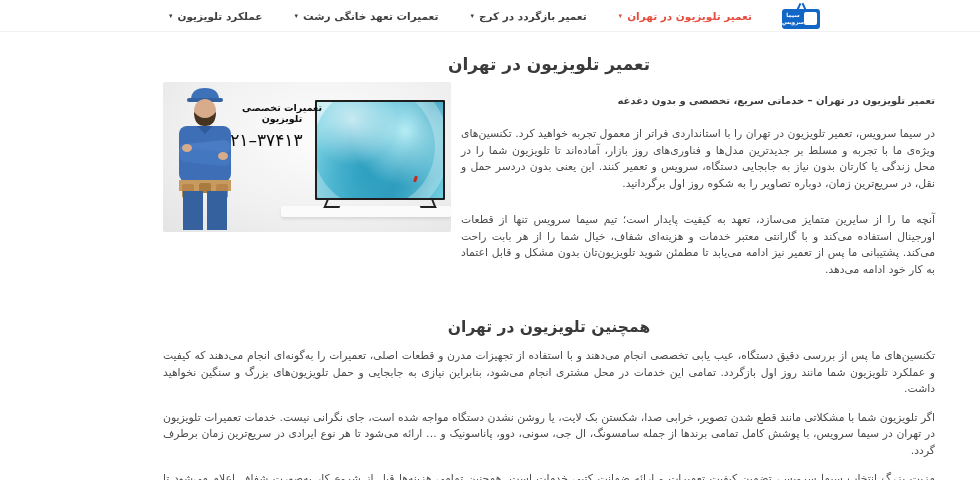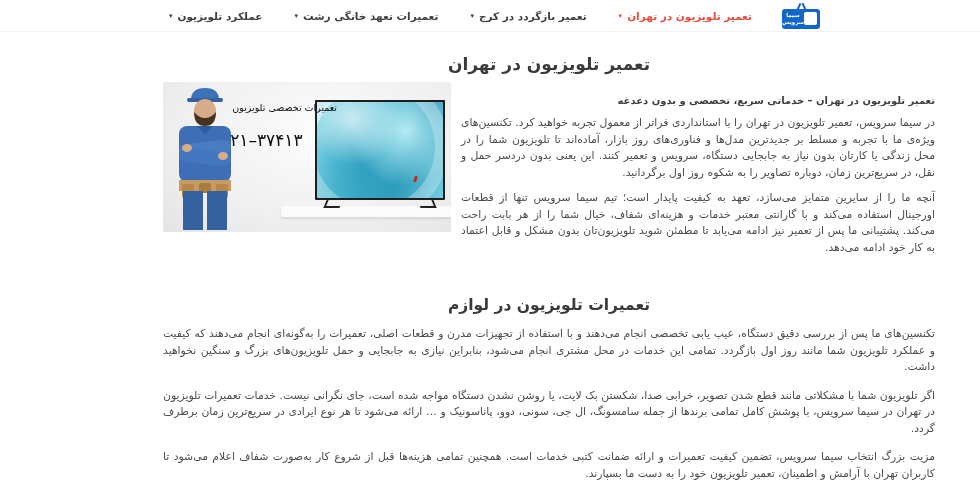--- a/index.html
+++ b/index.html
@@ -35,7 +35,7 @@
   .banner { position:relative; width:288px; height:150px; flex-shrink:0; overflow:hidden; border-radius:2px;
             background: radial-gradient(ellipse at 55% 35%, #fdfdfd 0%, #f0f0f0 60%, #e4e4e4 100%); }
   .shelf { position:absolute; left:118px; top:124px; width:170px; height:11px; background:#fbfbfb; border-radius:2px; box-shadow:0 2px 3px rgba(0,0,0,.10); }
-  .banner-title { position:absolute; top:20px; left:64px; width:110px; text-align:right; font-size:9.5px; font-weight:400; color:#0d0d0d; }
+  .banner-title { position:absolute; top:20px; left:64px; width:110px; text-align:center; font-size:9.5px; font-weight:700; color:#0d0d0d; }
   .banner-phone { position:absolute; top:48px; left:58px; width:110px; text-align:left; font-size:17px; font-weight:400; color:#0d0d0d; direction:ltr; letter-spacing:1px; }
   .tv-set { position:absolute; left:152px; top:18px; width:130px; height:100px; background:#1e1e1e; padding:2px; border-radius:1px; }
   .tv-set-screen { position:relative; width:100%; height:100%; overflow:hidden;

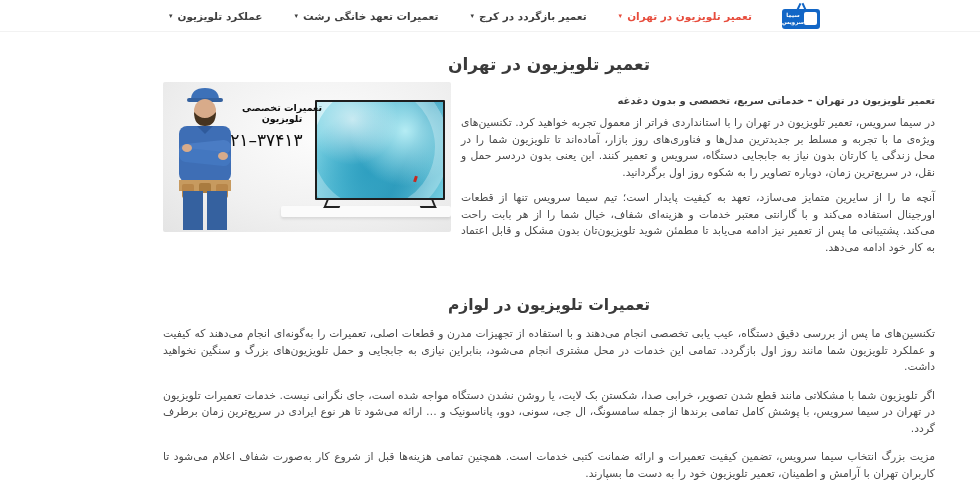--- a/index.html
+++ b/index.html
@@ -29,7 +29,7 @@
   .intro-row { display:flex; gap:10px; margin-top:8px; }
   .intro-text { width:474px; flex-shrink:0; }
   .lead { margin-top:13px; font-size:10px; font-weight:700; color:#3f3f3f; }
-  p.body-text { font-size:10.8px; line-height:16.5px; color:#4b4b4b; text-align:justify; margin-top:9px; }
+  p.body-text { font-size:10.8px; line-height:16.5px; color:#4b4b4b; text-align:justify; margin-top:20px; }
 
   
   .banner { position:relative; width:288px; height:150px; flex-shrink:0; overflow:hidden; border-radius:2px;

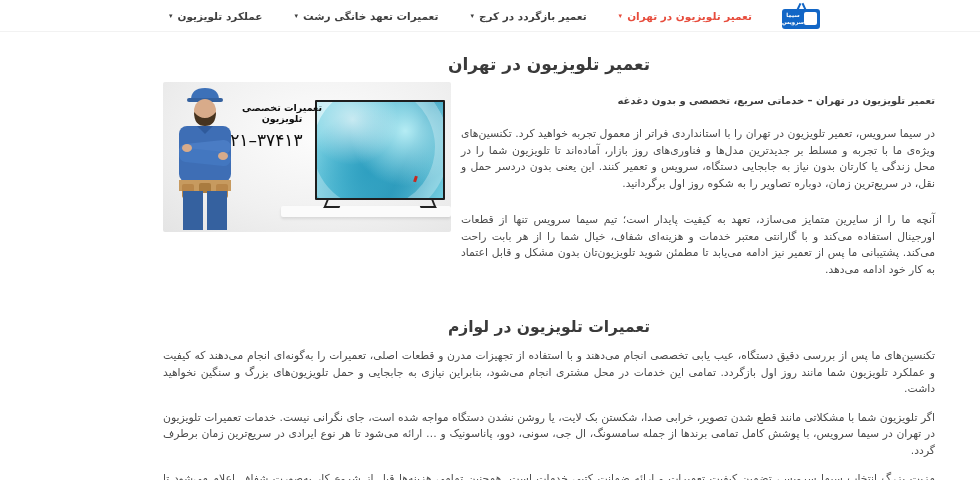--- a/index.html
+++ b/index.html
@@ -146,7 +146,7 @@
   </div>
 
   <section class="section2">
-    <h2 class="section-title">تعمیرات تلویزیون در لوازم</h2>
+    <h2 class="section-title">همچنین تلویزیون در تهران</h2>
     <p class="body-text">تکنسین‌های ما پس از بررسی دقیق دستگاه، عیب یابی تخصصی انجام می‌دهند و با استفاده از تجهیزات مدرن و قطعات اصلی، تعمیرات را به‌گونه‌ای انجام می‌دهند که کیفیت و عملکرد تلویزیون شما مانند روز اول بازگردد. تمامی این خدمات در محل مشتری انجام می‌شود، بنابراین نیازی به جابجایی و حمل تلویزیون‌های بزرگ و سنگین نخواهید داشت.</p>
     <p class="body-text">اگر تلویزیون شما با مشکلاتی مانند قطع شدن تصویر، خرابی صدا، شکستن بک لایت، یا روشن نشدن دستگاه مواجه شده است، جای نگرانی نیست. خدمات تعمیرات تلویزیون در تهران در سیما سرویس، با پوشش کامل تمامی برندها از جمله سامسونگ، ال جی، سونی، دوو، پاناسونیک و … ارائه می‌شود تا هر نوع ایرادی در سریع‌ترین زمان برطرف گردد.</p>
     <p class="body-text">مزیت بزرگ انتخاب سیما سرویس، تضمین کیفیت تعمیرات و ارائه ضمانت کتبی خدمات است. همچنین تمامی هزینه‌ها قبل از شروع کار به‌صورت شفاف اعلام می‌شود تا کاربران تهران با آرامش و اطمینان، تعمیر تلویزیون خود را به دست ما بسپارند.</p>

